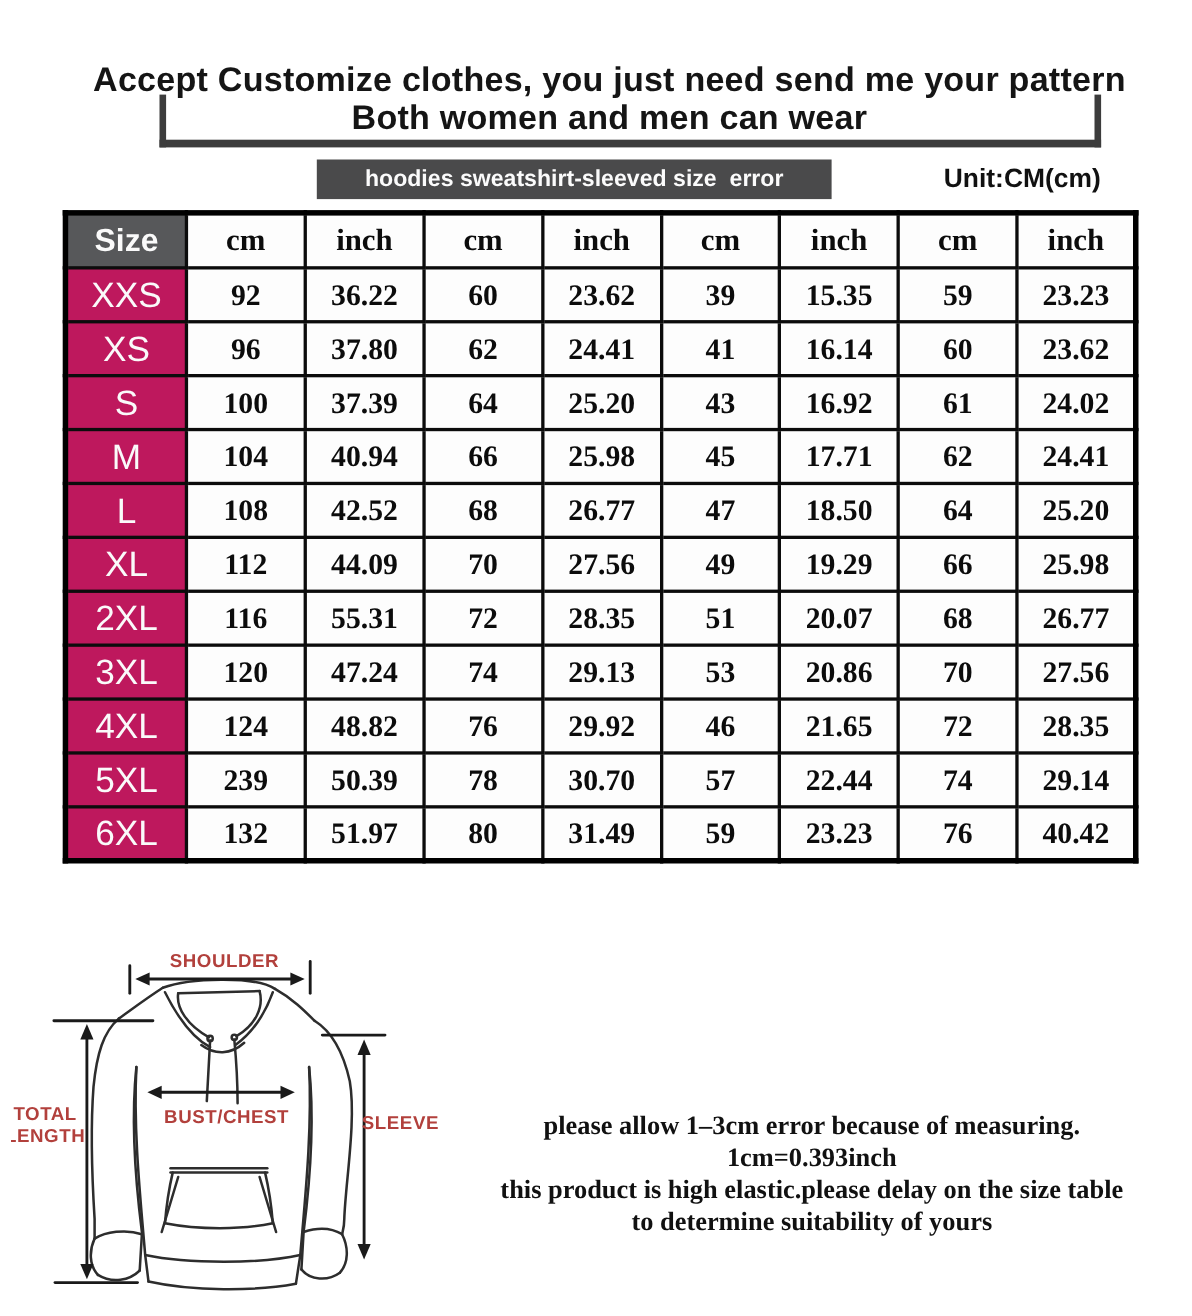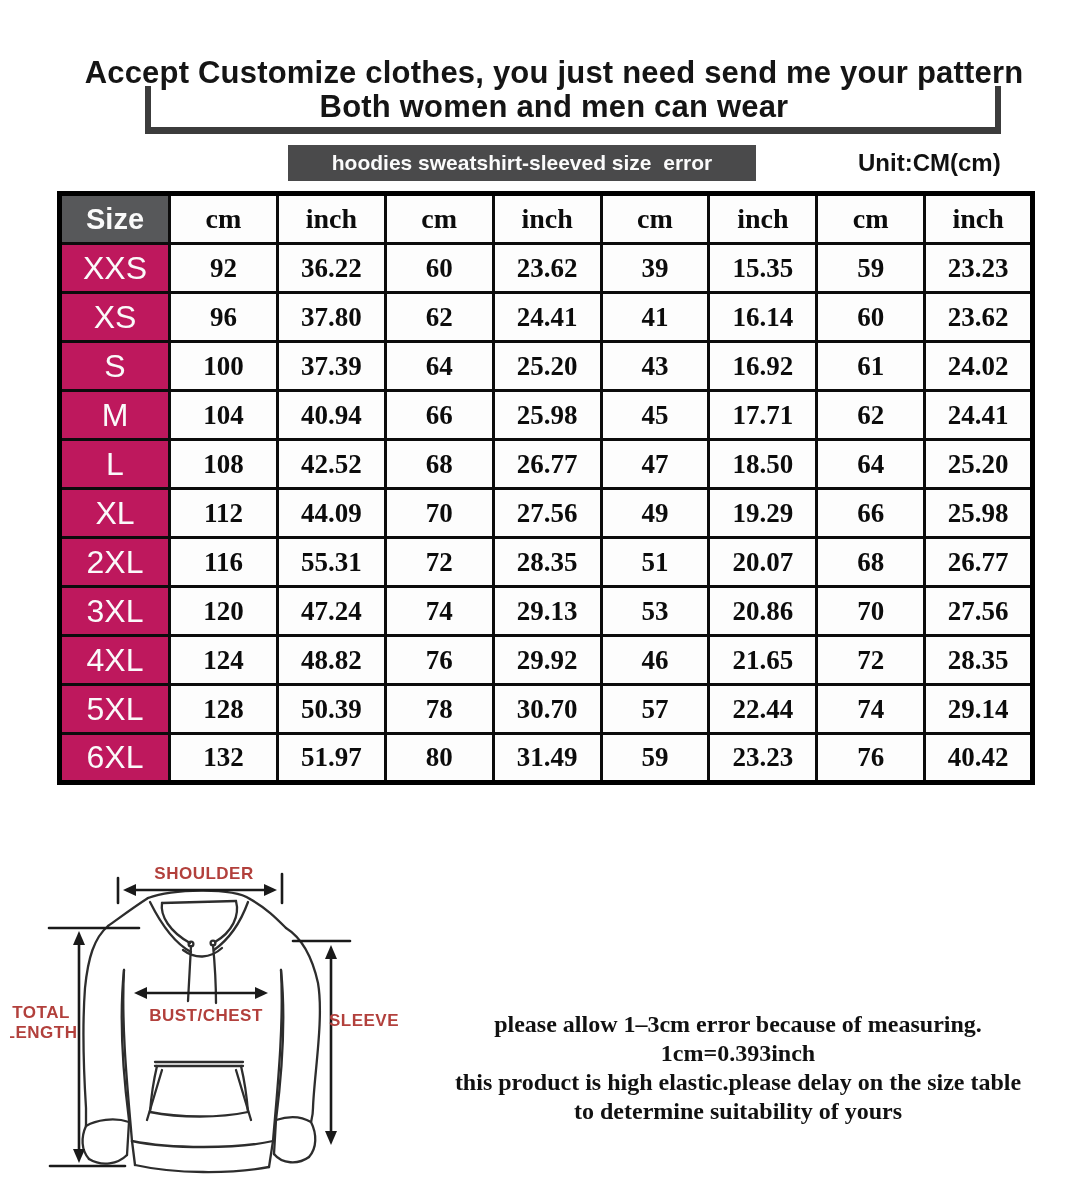--- a/index.html
+++ b/index.html
@@ -187,7 +187,7 @@
         </tr>
         <tr>
       <td class="size-cell">5XL</td>
-    <td class="value-cell">128</td>
+    <td class="value-cell">239</td>
           <td class="value-cell">50.39</td>
           <td class="value-cell">78</td>
           <td class="value-cell">30.70</td>

